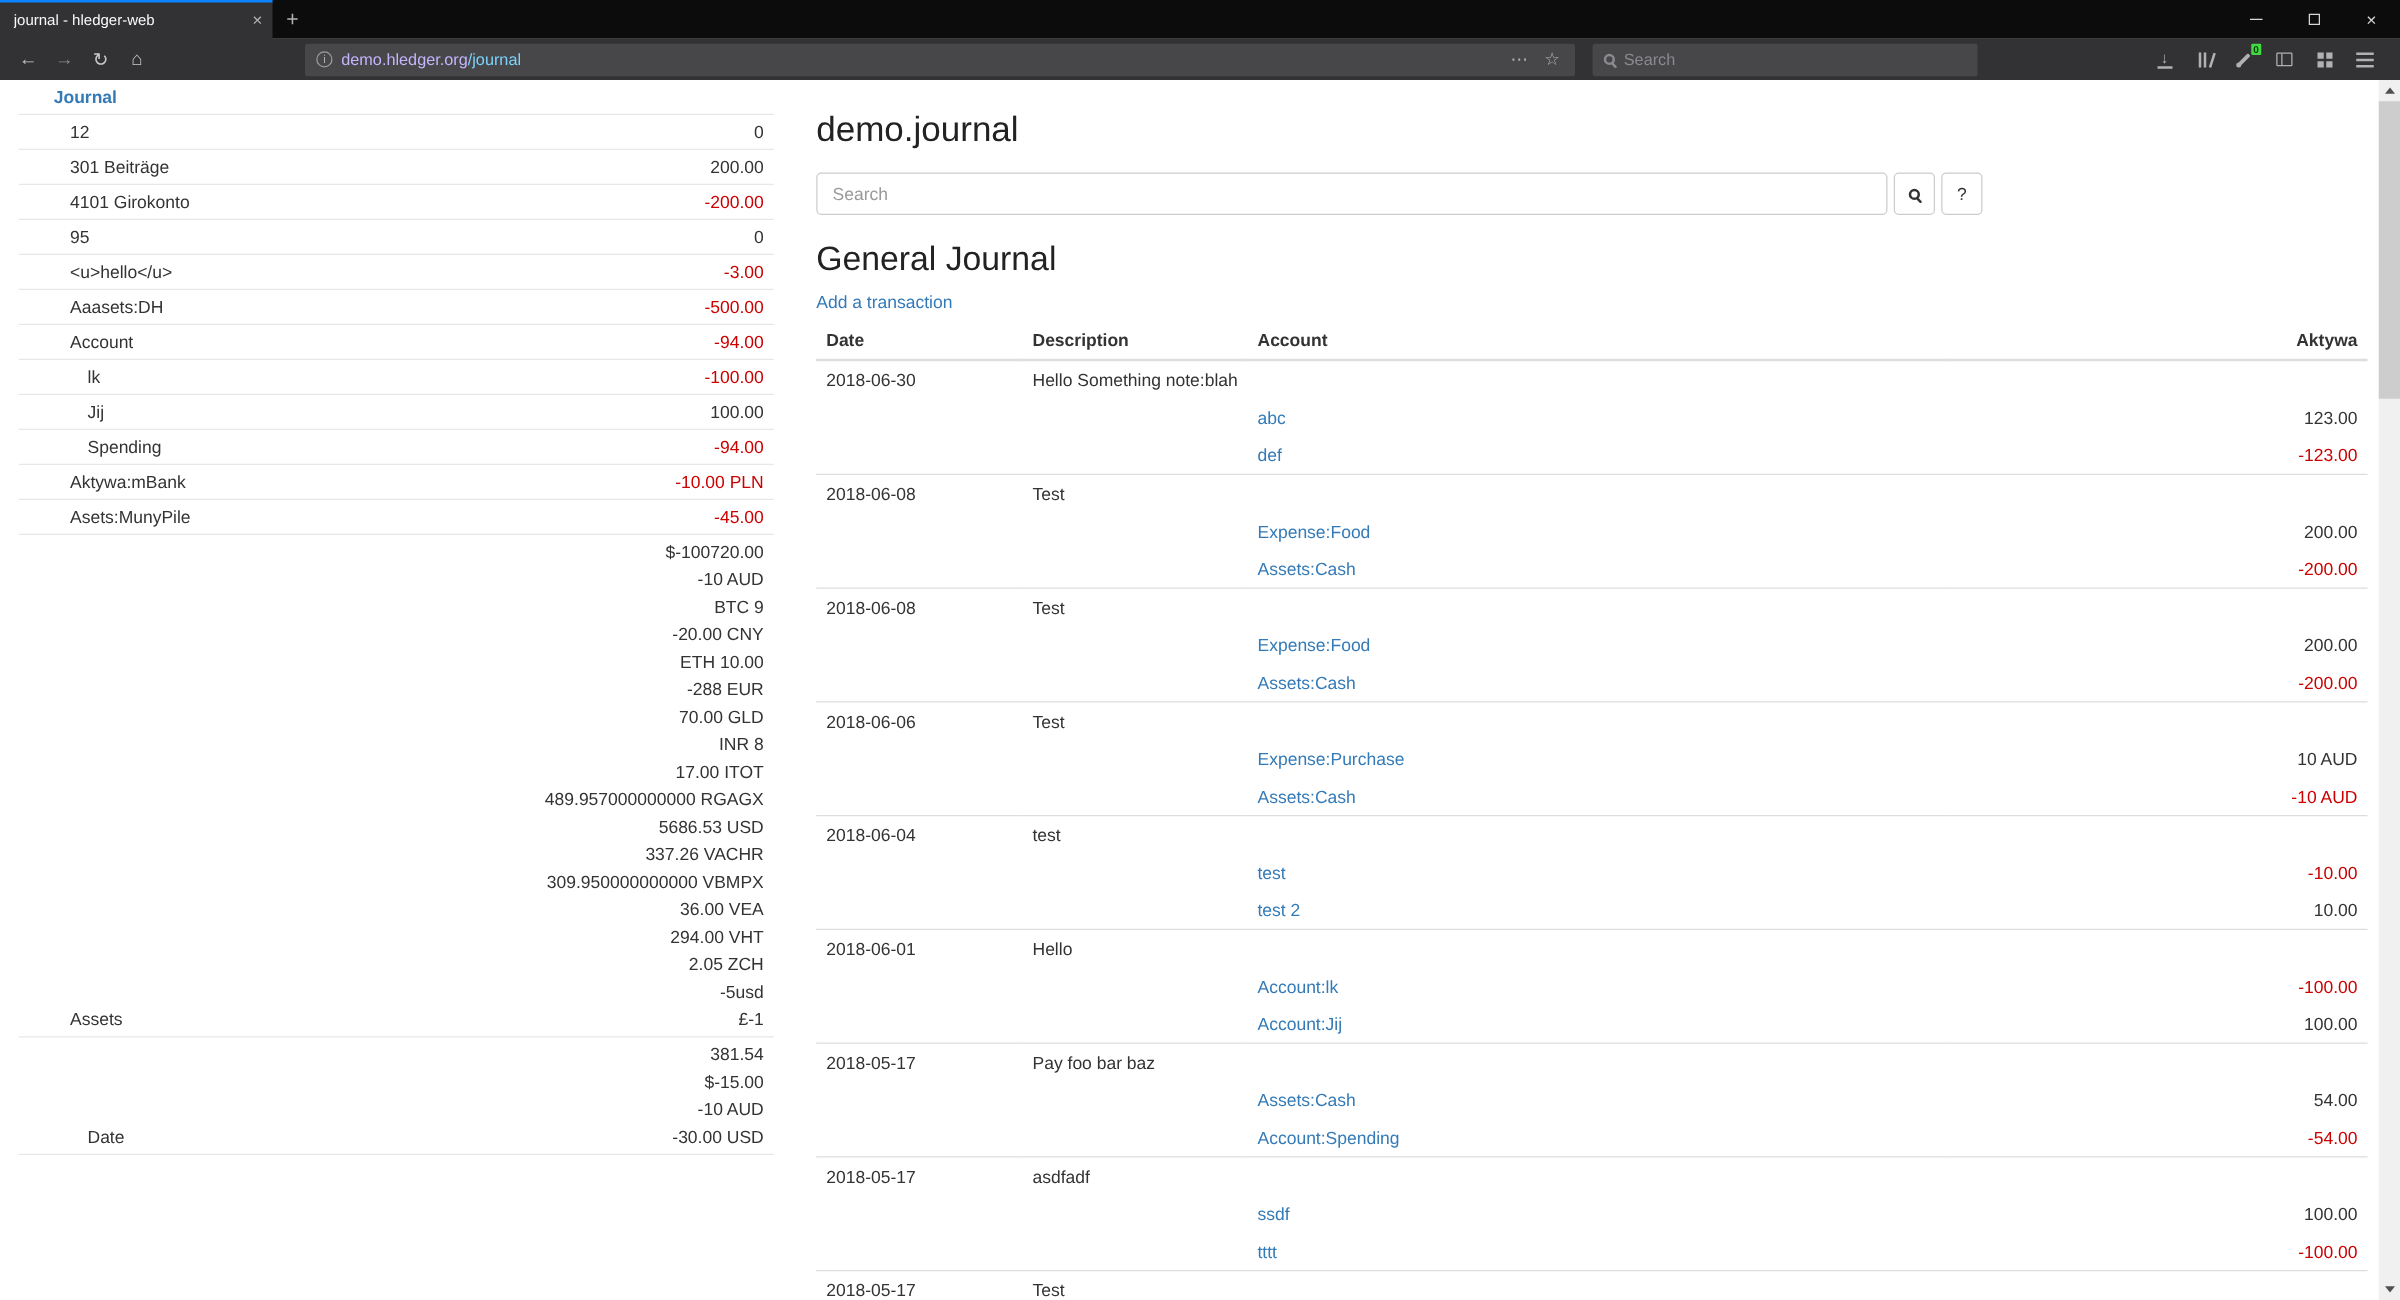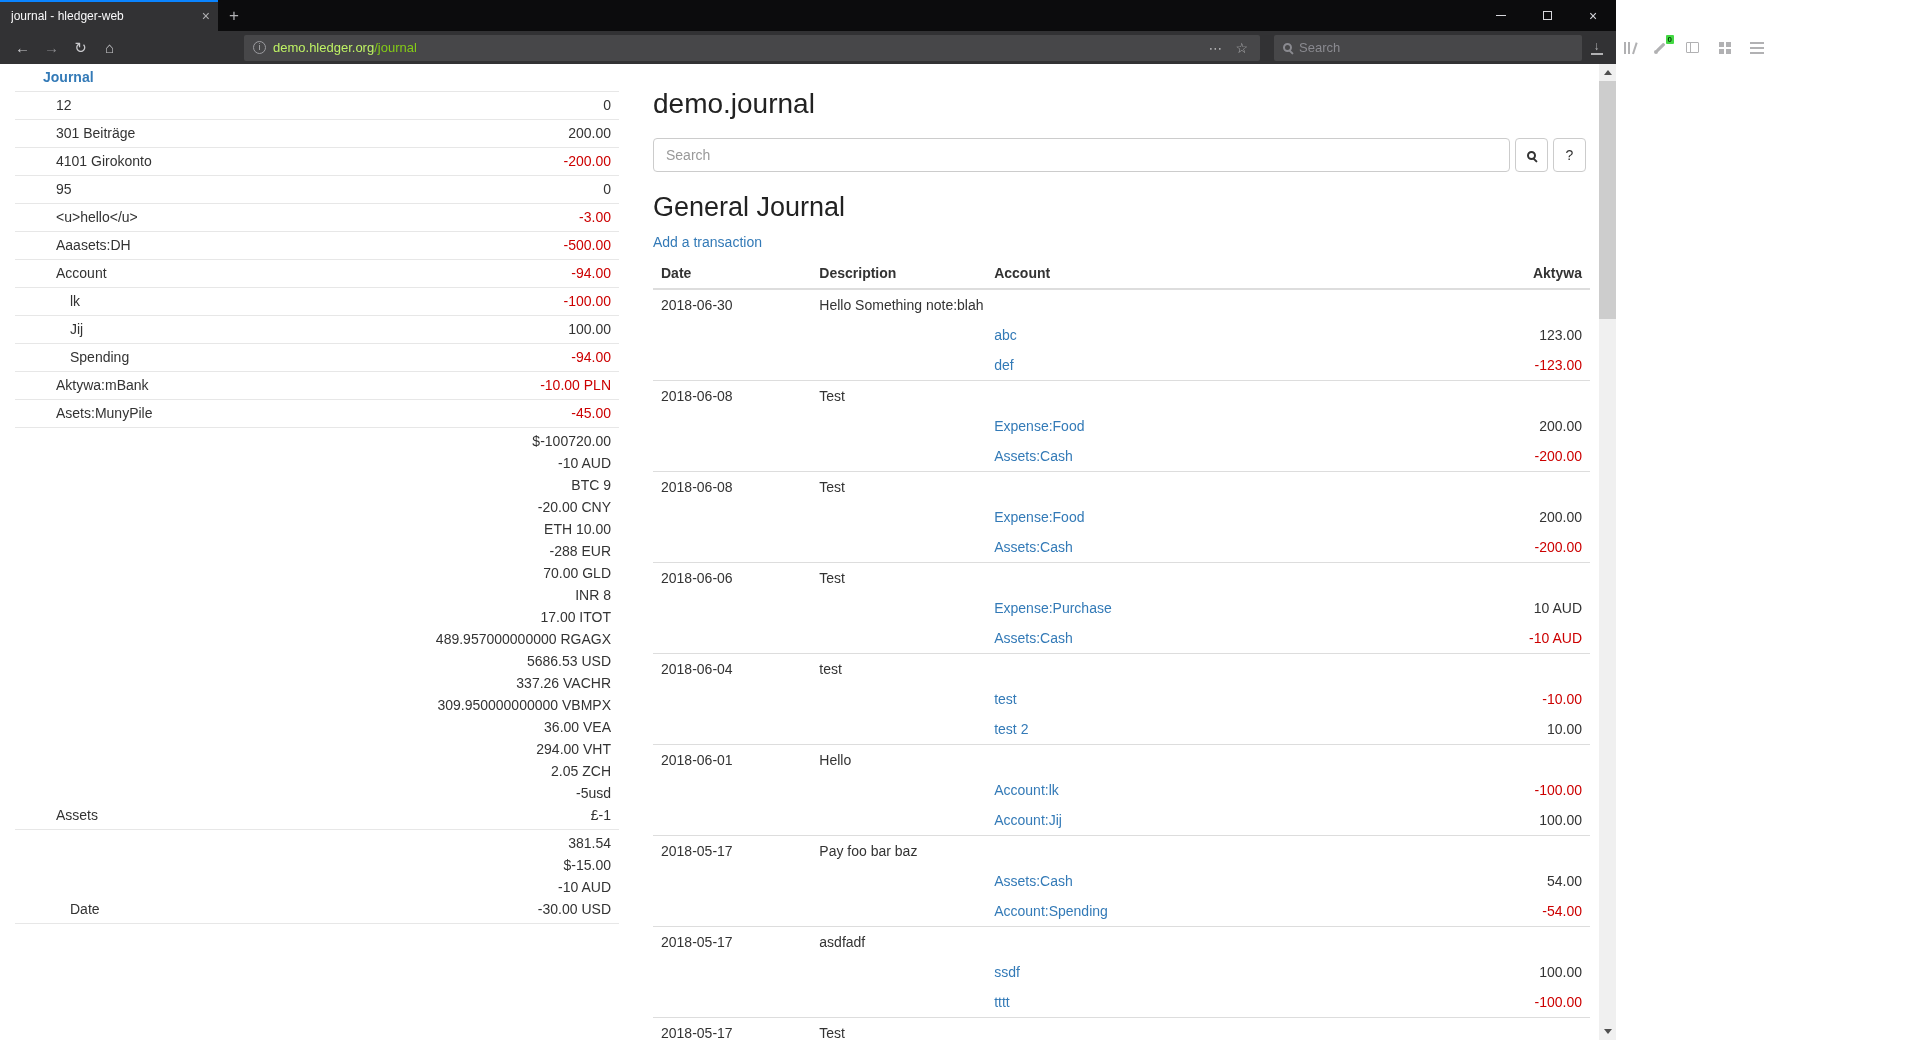--- a/index.html
+++ b/index.html
@@ -6,7 +6,7 @@
   html, body { width: 1920px; height: 1040px; overflow: hidden; }
   body { font-family: "Liberation Sans", "DejaVu Sans", sans-serif; background: #fff; }
 
-  #window { width: 1616px; height: 1040px; display: flex; flex-direction: column; }
+  #window { width: 1920px; height: 1040px; display: flex; flex-direction: column; }
 
   
   .tabbar { height: 31px; background: #0c0c0d; display: flex; align-items: stretch; position: relative; flex: none; }

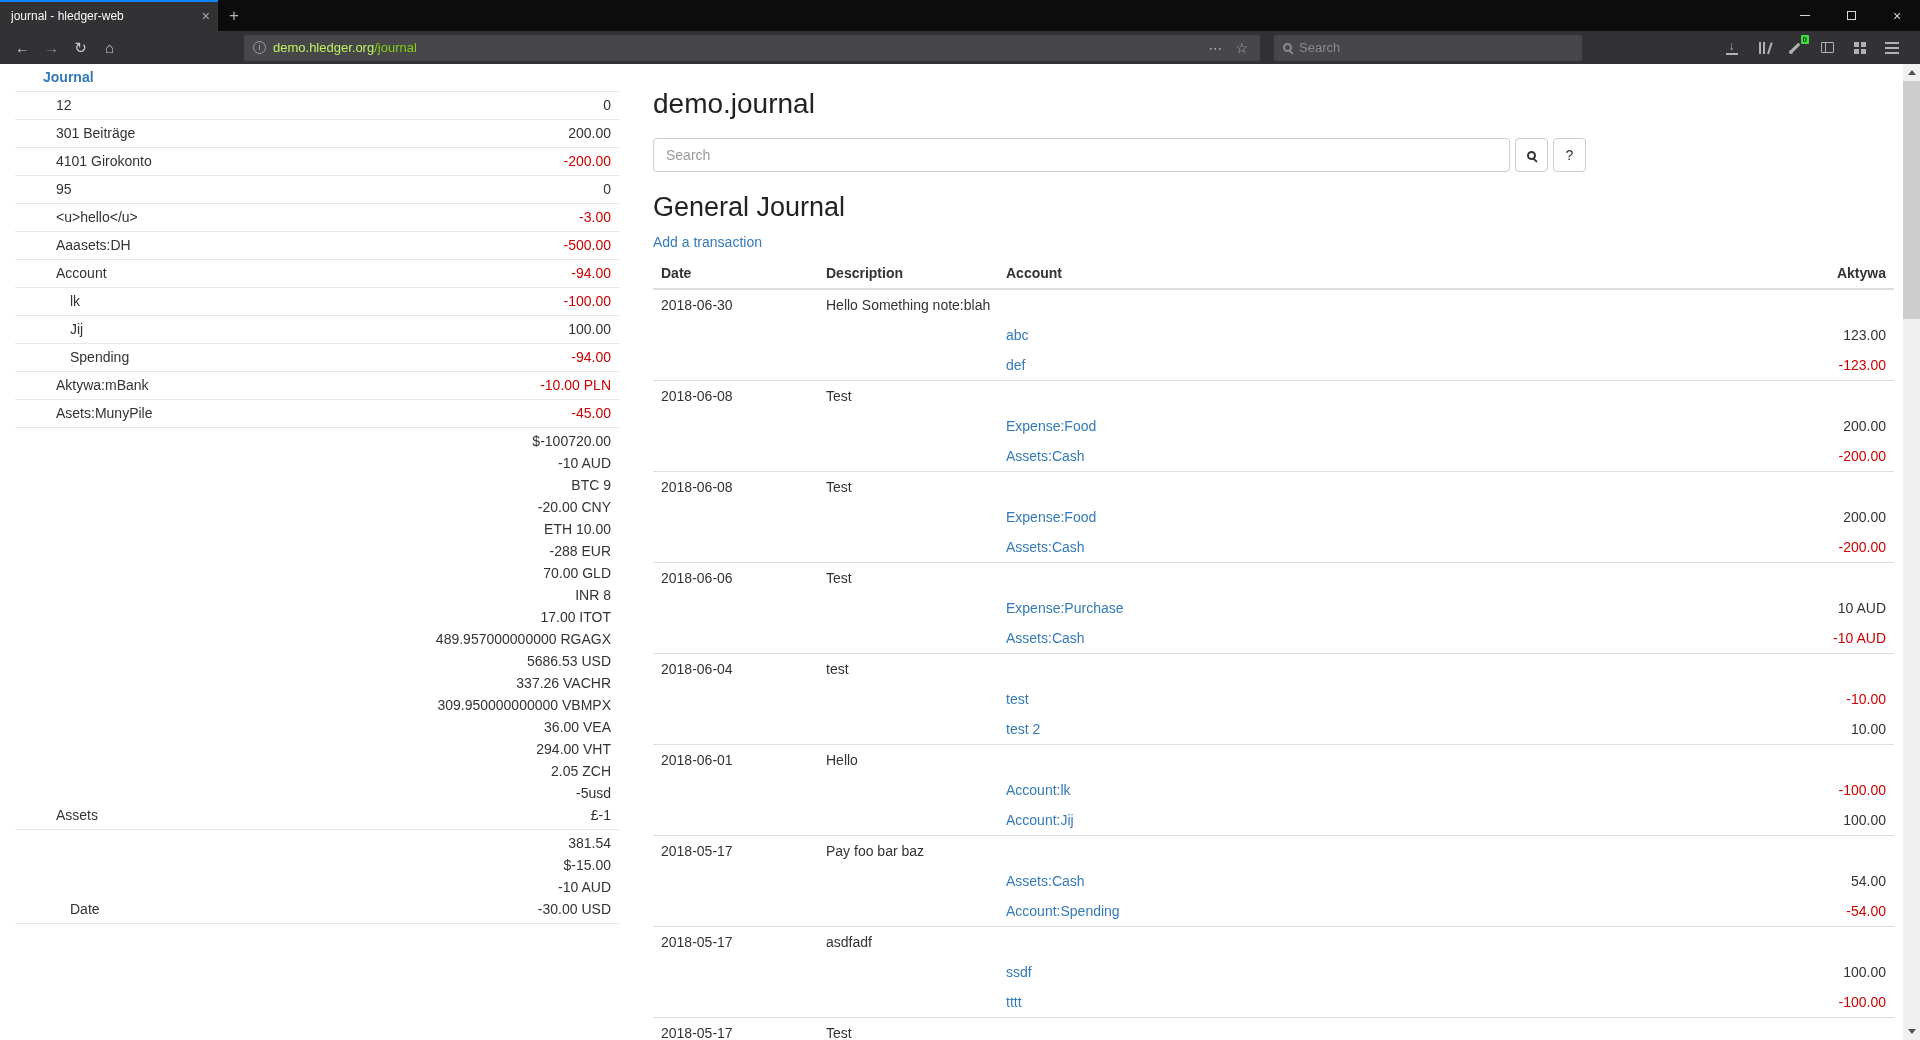--- a/index.html
+++ b/index.html
@@ -27,7 +27,7 @@
   .url-bar { margin-left: 120px; width: 1016px; height: 26px; background: #474749; border-radius: 2px; display: flex; align-items: center; padding: 0 9px; gap: 7px; flex: none; }
   .info-icon { width: 13px; height: 13px; border: 1px solid #9c9ca0; border-radius: 50%; color: #b1b1b3; font-size: 9px; line-height: 11px; text-align: center; flex: none; }
   .url-text { flex: 1; font-size: 13px; white-space: nowrap; overflow: hidden; }
-  .url-domain { color: #bef264; }
+  .url-domain { color: #c4b5fd; }
   .url-path { color: #84cc16; }
   .urlbar-icon { color: #b1b1b3; font-size: 14px; padding: 0 3px; }
 

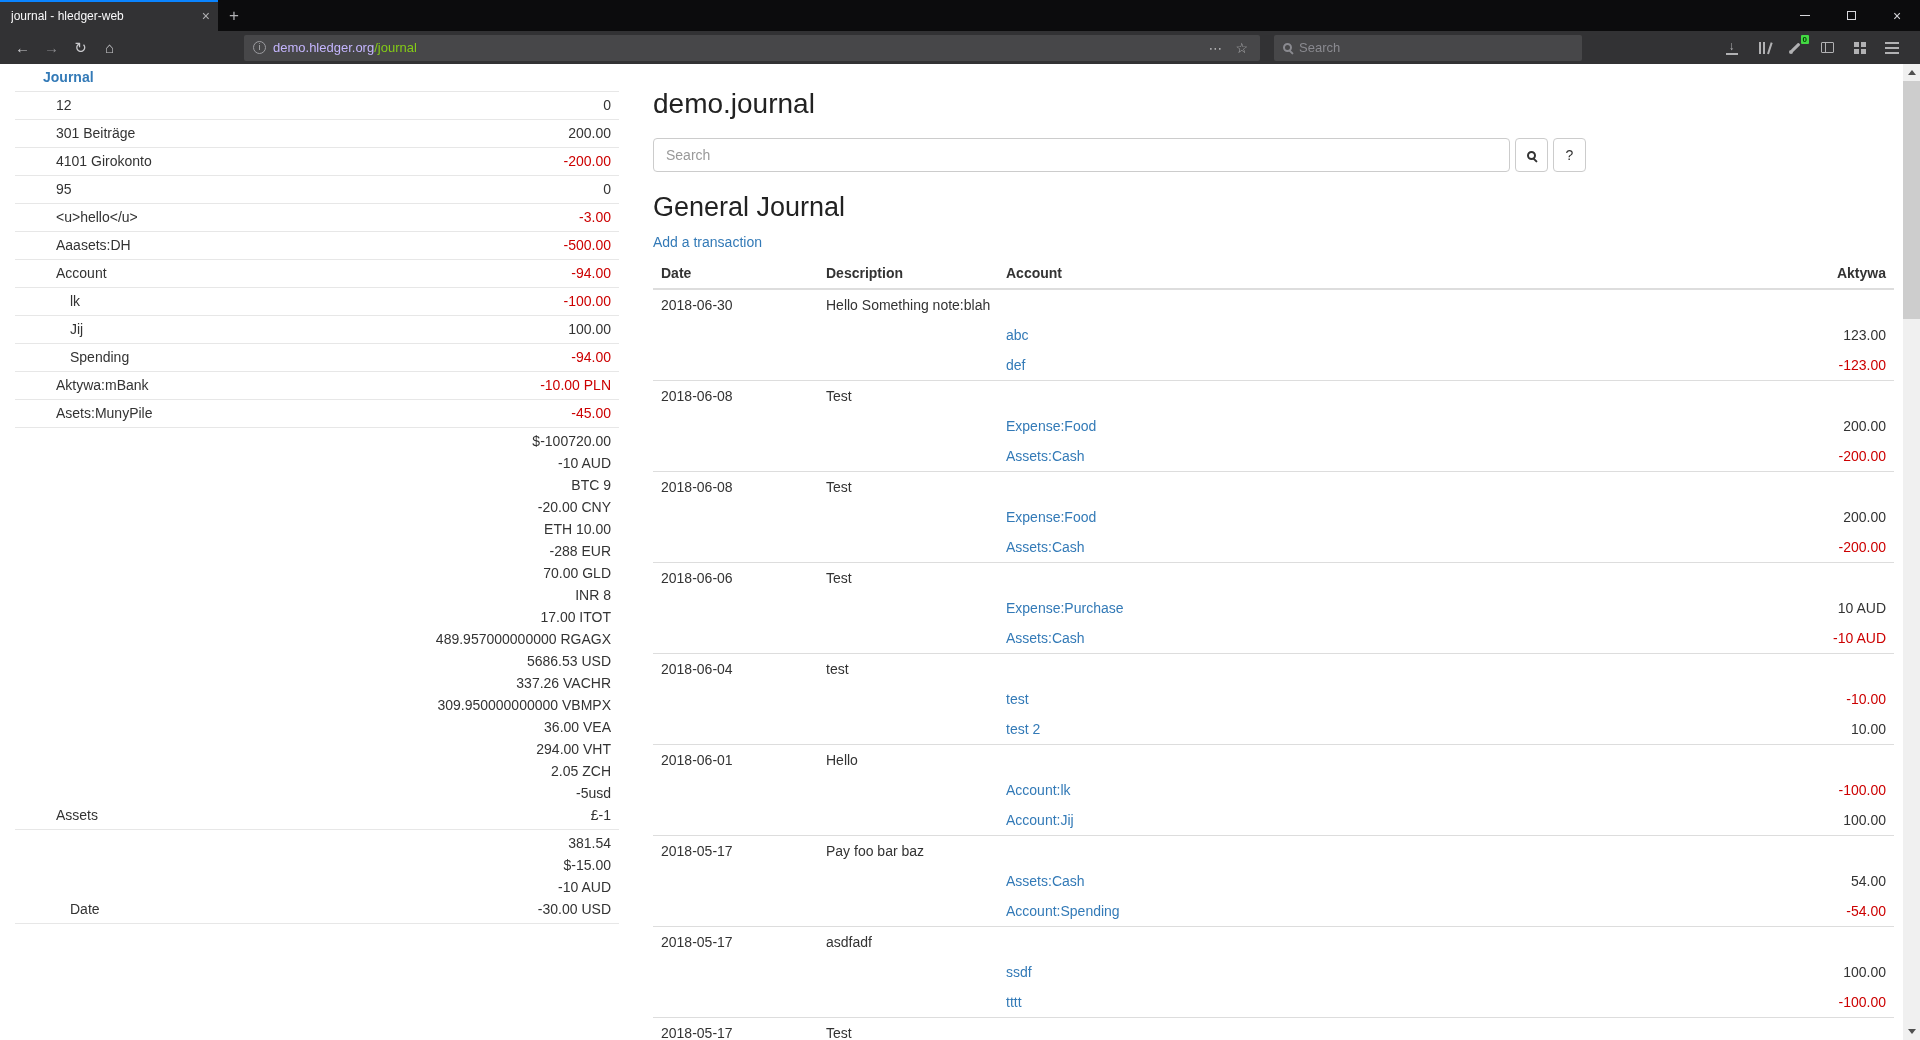--- a/index.html
+++ b/index.html
@@ -28,7 +28,7 @@
   .info-icon { width: 13px; height: 13px; border: 1px solid #9c9ca0; border-radius: 50%; color: #b1b1b3; font-size: 9px; line-height: 11px; text-align: center; flex: none; }
   .url-text { flex: 1; font-size: 13px; white-space: nowrap; overflow: hidden; }
   .url-domain { color: #c4b5fd; }
-  .url-path { color: #84cc16; }
+  .url-path { color: #7dd3fc; }
   .urlbar-icon { color: #b1b1b3; font-size: 14px; padding: 0 3px; }
 
   .chrome-search { margin-left: 14px; width: 308px; height: 26px; background: #474749; border-radius: 2px; display: flex; align-items: center; padding: 0 9px; gap: 7px; color: #8a8a90; font-size: 13px; flex: none; }

